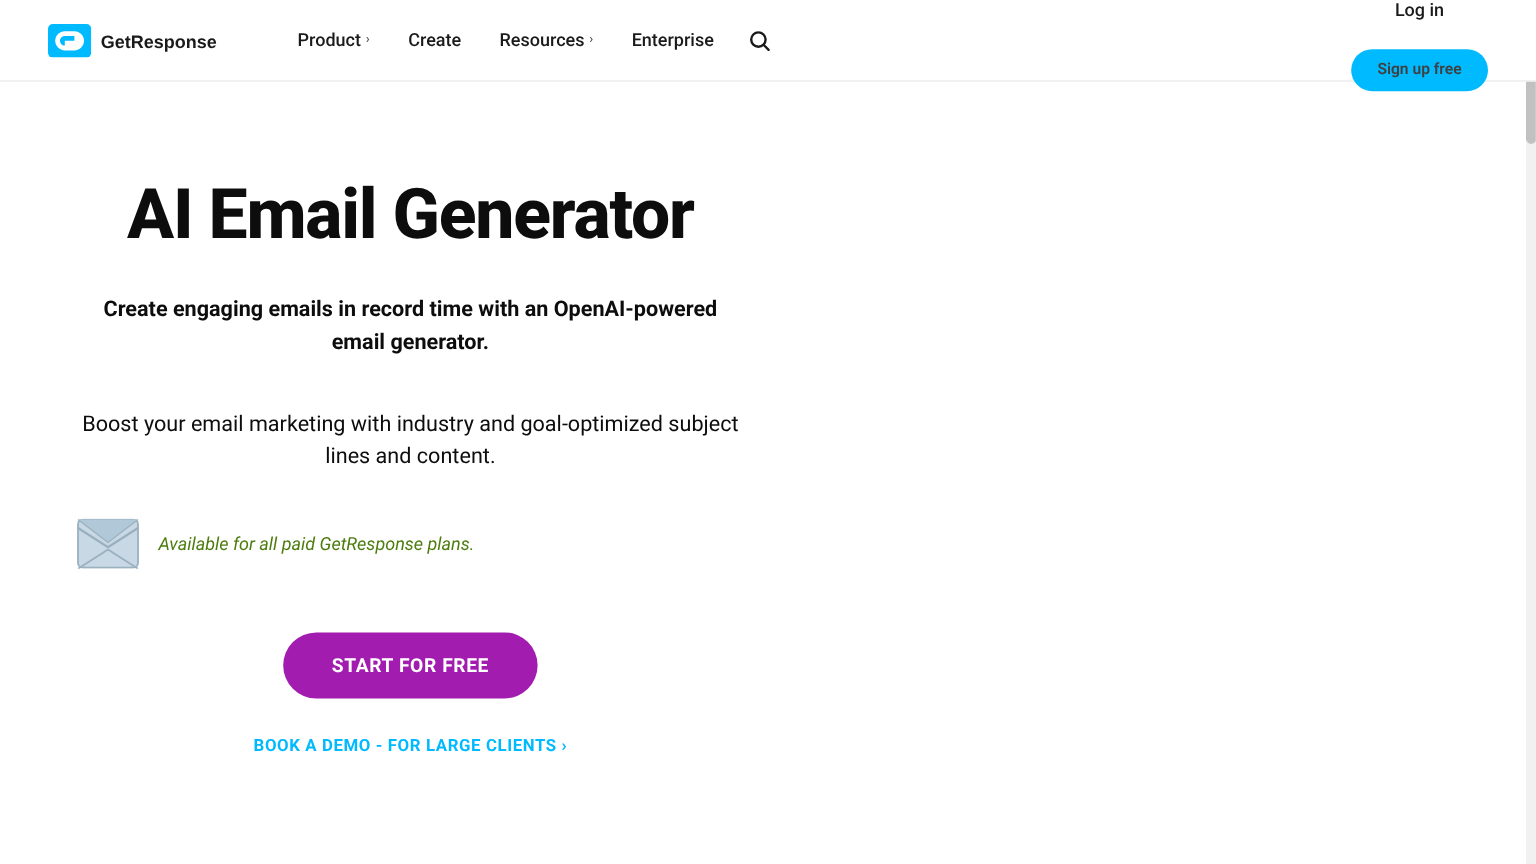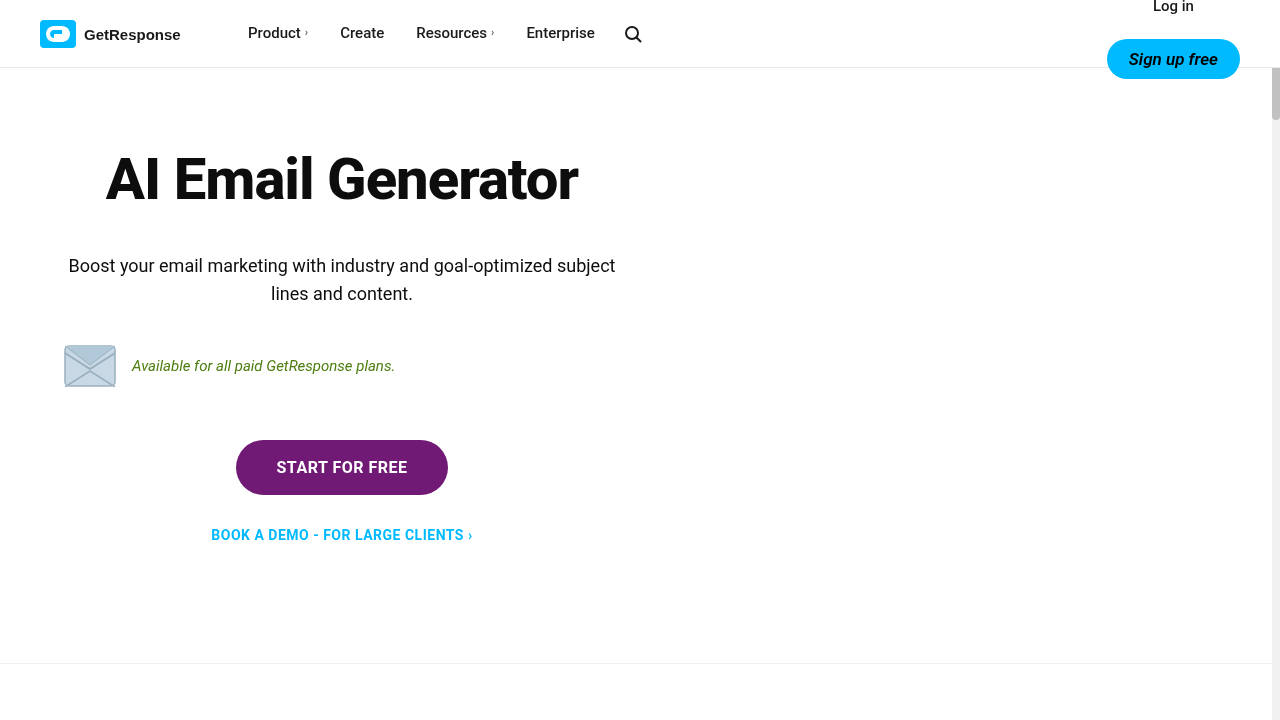--- a/index.html
+++ b/index.html
@@ -94,8 +94,8 @@
 
     .btn-signup {
       background: #00baff;
-      color: #000000;
-      font-size: 17px;
+      color: #404040;
+      font-size: 13px;
       font-weight: 600;
       padding: 10px 22px;
       border-radius: 50px;
@@ -103,7 +103,6 @@
       border: none;
       text-decoration: none;
       white-space: nowrap;
-      font-style: italic;
     }
 
     

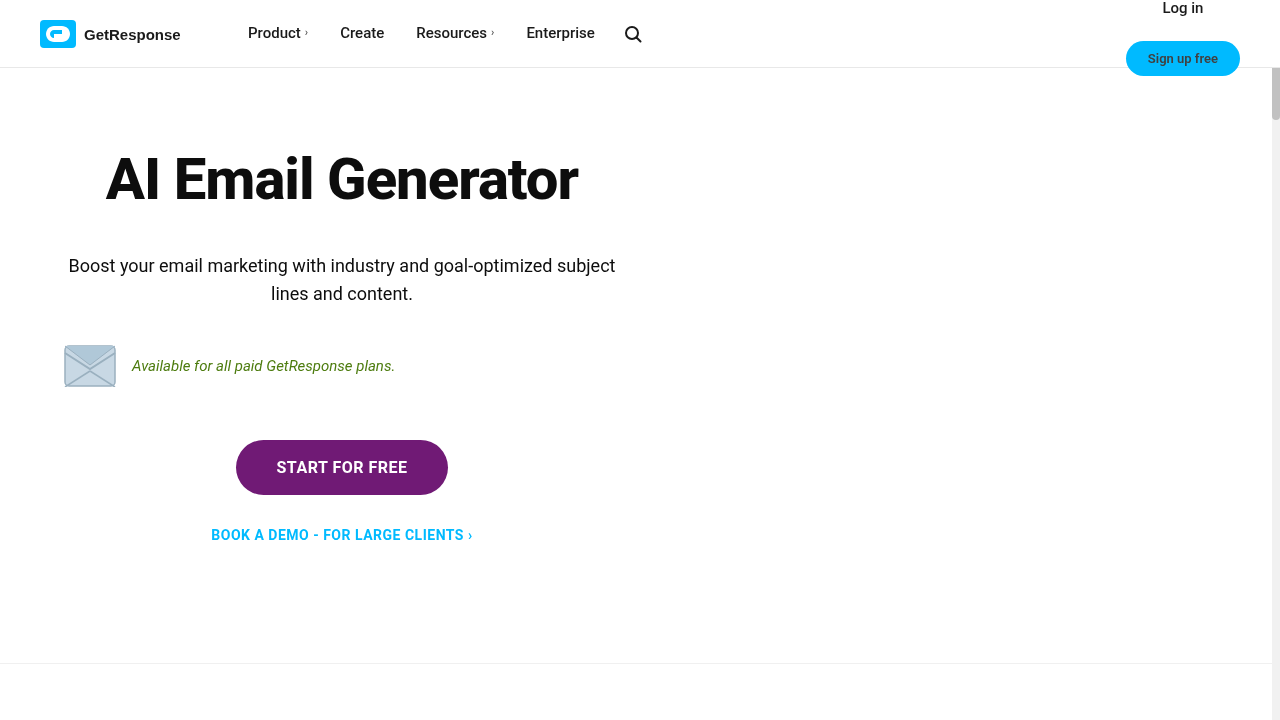--- a/index.html
+++ b/index.html
@@ -273,6 +273,7 @@
   <div class="main-content">
     <h1 class="page-title">AI Email Generator</h1>
 
+    <p class="subtitle-bold">Create engaging emails in record time with an OpenAI-powered email generator.</p>
 
     <p class="subtitle-regular">Boost your email marketing with industry and goal-optimized subject lines and content.</p>
 

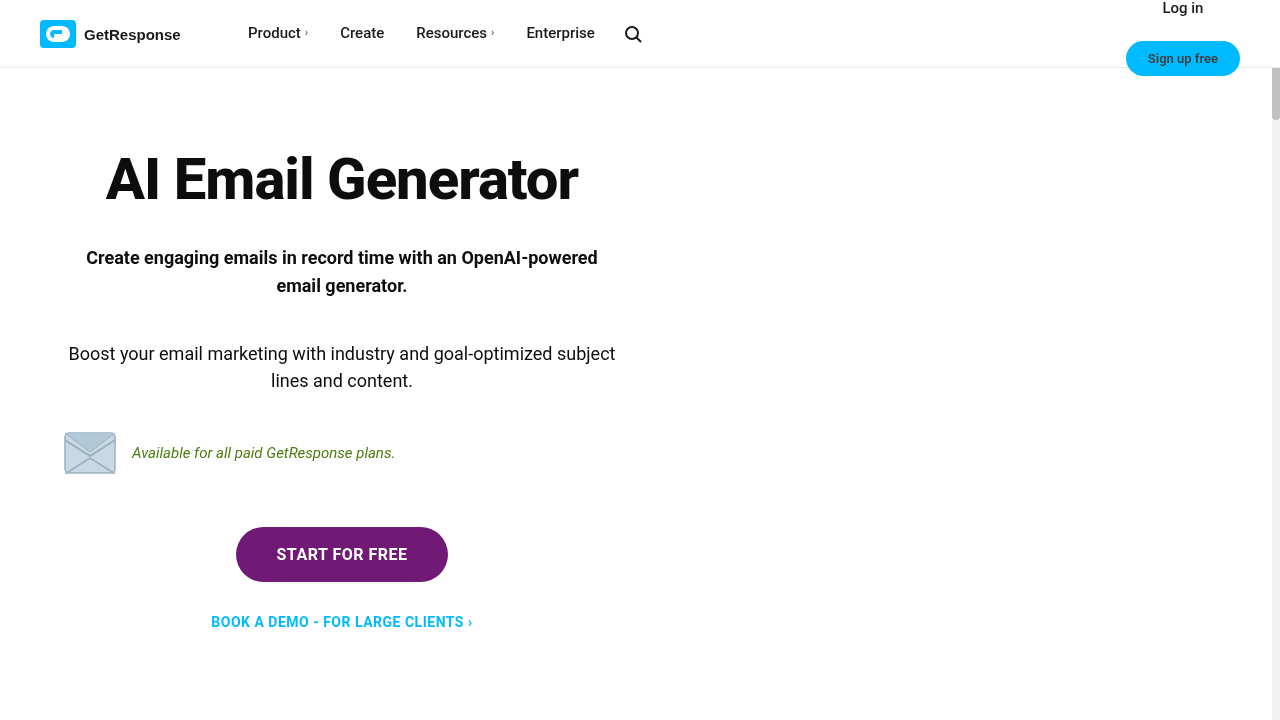--- a/index.html
+++ b/index.html
@@ -162,7 +162,7 @@
 
     .btn-start-free {
       display: inline-block;
-      background: #701a75;
+      background: #a21caf;
       color: #fff;
       font-size: 16px;
       font-weight: 700;

